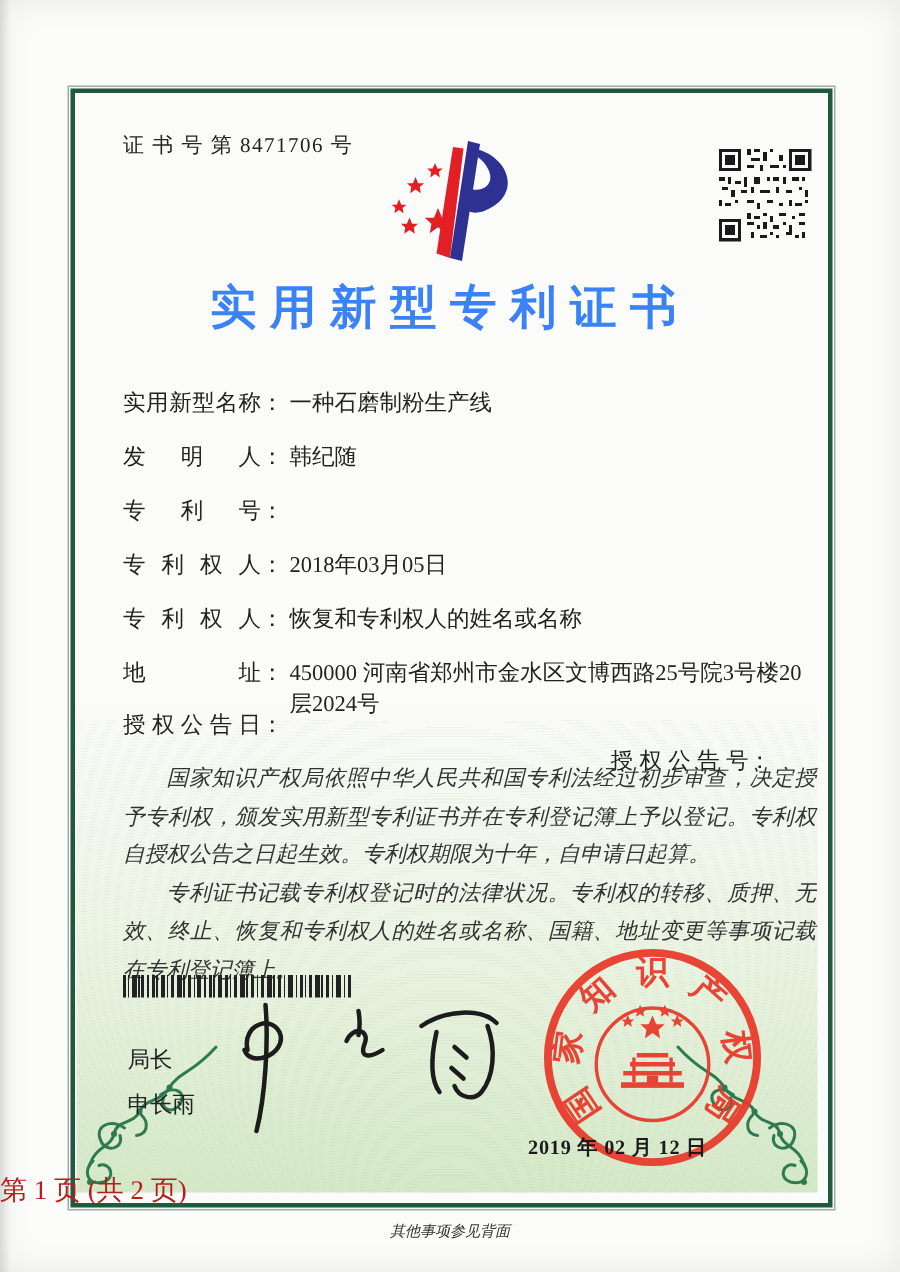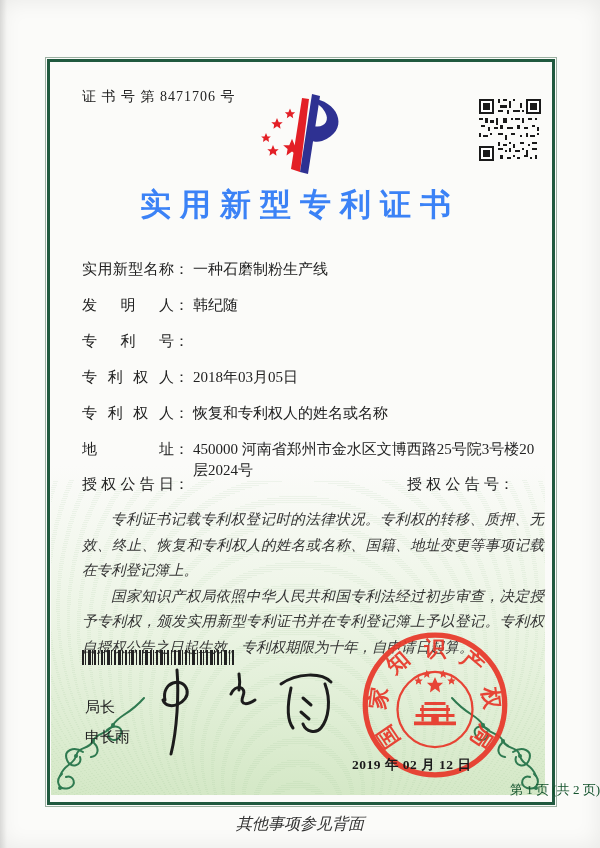--- a/index.html
+++ b/index.html
@@ -42,7 +42,7 @@
   .grant-row{position:absolute;left:82px;top:474px;width:432px;display:flex;
     font-size:15px;line-height:21px;color:#222;}
   .grant-pair{display:flex;}
-  .grant-pair.second{margin-left:auto;}
+  .grant-pair.second{margin-left:auto;margin-top:24px;}
 
   
   .paras{position:absolute;left:82px;right:56px;top:507px;

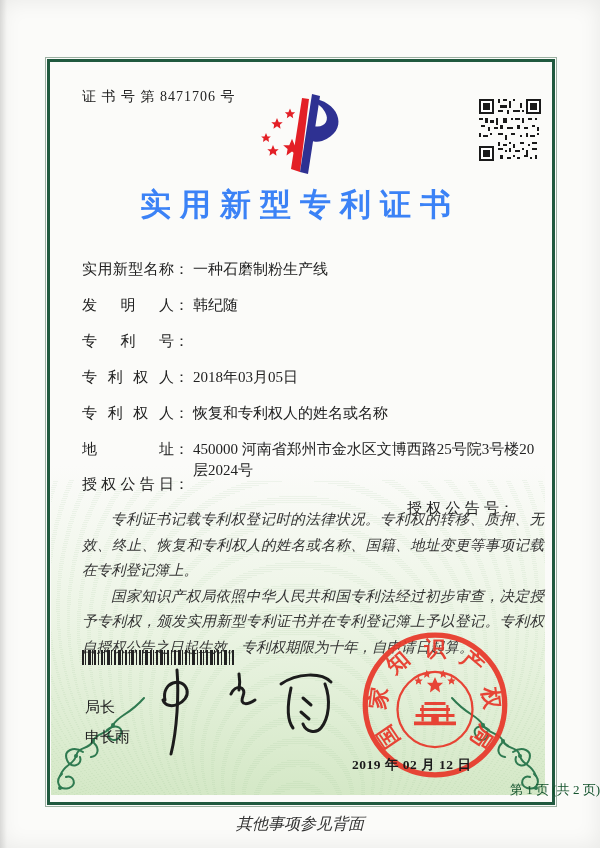--- a/index.html
+++ b/index.html
@@ -239,8 +239,8 @@
 </div>
 
 <div class="paras">
+  <p>国家知识产权局依照中华人民共和国专利法经过初步审查，决定授予专利权，颁发实用新型专利证书并在专利登记簿上予以登记。专利权自授权公告之日起生效。专利权期限为十年，自申请日起算。</p>
   <p>专利证书记载专利权登记时的法律状况。专利权的转移、质押、无效、终止、恢复和专利权人的姓名或名称、国籍、地址变更等事项记载在专利登记簿上。</p>
-  <p>国家知识产权局依照中华人民共和国专利法经过初步审查，决定授予专利权，颁发实用新型专利证书并在专利登记簿上予以登记。专利权自授权公告之日起生效。专利权期限为十年，自申请日起算。</p>
 </div>
 
 <svg class="barcode" viewBox="0 0 152 15" preserveAspectRatio="none" shape-rendering="crispEdges">

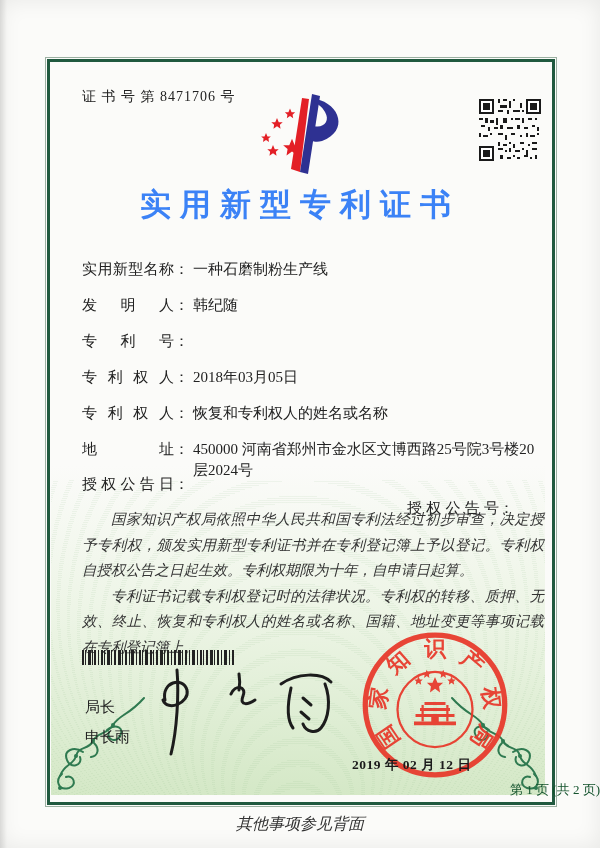--- a/index.html
+++ b/index.html
@@ -56,8 +56,8 @@
   .seal{position:absolute;left:360px;top:630px;width:150px;height:150px;z-index:2;opacity:.93;}
   .seal-date{position:absolute;left:352px;top:756px;font-size:13.5px;font-weight:600;
     letter-spacing:.5px;color:#1b1b1b;z-index:4;}
-  .page-info{position:absolute;left:0;right:0;top:781px;text-align:right;
-    font-size:13px;color:#14532d;z-index:3;}
+  .page-info{position:absolute;left:0;right:0;top:781px;text-align:left;
+    font-size:18px;color:#b91c1c;z-index:3;}
   .footer-note{position:absolute;left:0;right:0;top:814px;text-align:center;
     font-size:16px;font-style:italic;color:#333;}
   .flourish{position:absolute;width:96px;height:102px;z-index:1;}

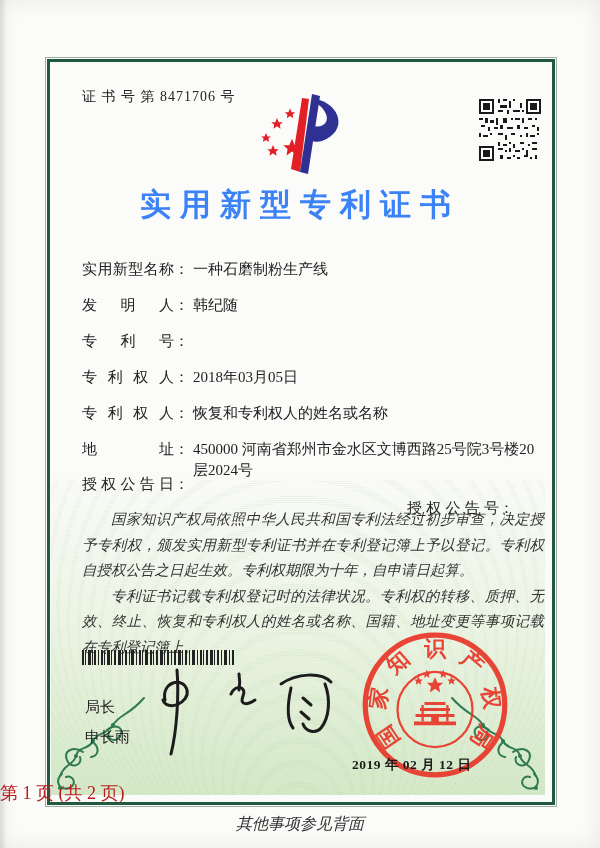--- a/index.html
+++ b/index.html
@@ -59,7 +59,7 @@
   .page-info{position:absolute;left:0;right:0;top:781px;text-align:left;
     font-size:18px;color:#b91c1c;z-index:3;}
   .footer-note{position:absolute;left:0;right:0;top:814px;text-align:center;
-    font-size:16px;font-style:italic;color:#333;}
+    font-size:10px;font-style:italic;color:#333;}
   .flourish{position:absolute;width:96px;height:102px;z-index:1;}
   .flourish.left{left:52px;top:694px;}
   .flourish.right{left:448px;top:694px;transform:scaleX(-1);}

